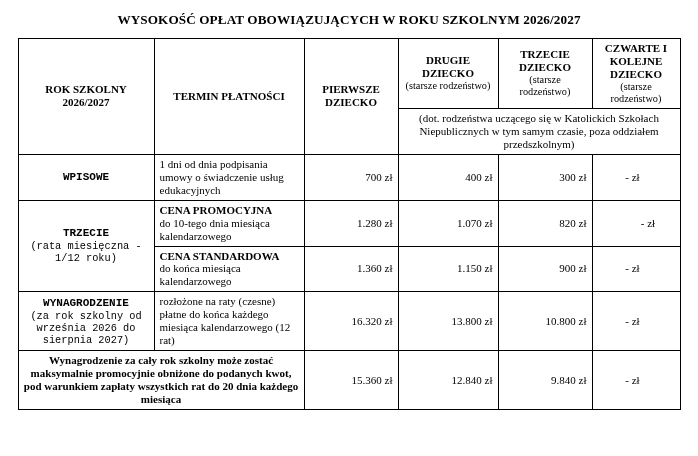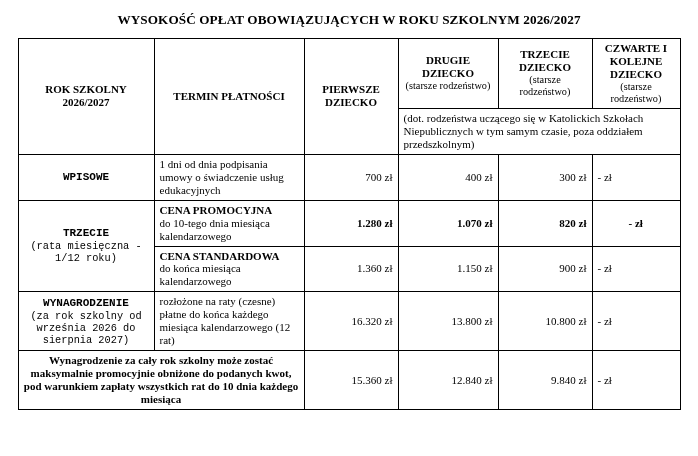--- a/index.html
+++ b/index.html
@@ -62,6 +62,7 @@
     line-height: 1.16;
   }
   .note-row td {
+    text-align: center;
     font-weight: normal;
     font-size: 10.4px;
     line-height: 1.2;

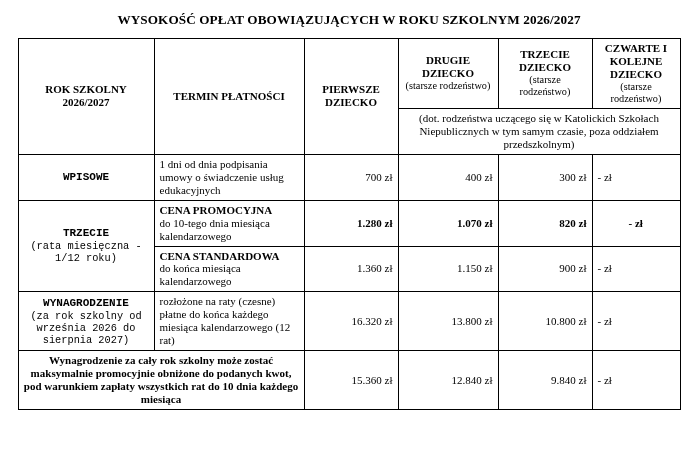--- a/index.html
+++ b/index.html
@@ -99,7 +99,7 @@
     padding-left: 36px;
   }
   .amount.dash {
-    text-align: left;
+    text-align: center;
     padding-right: 12px;
   }
   .promo-note {

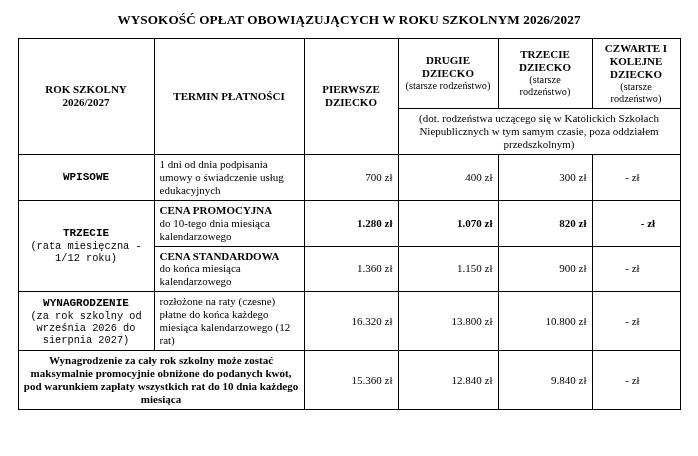--- a/index.html
+++ b/index.html
@@ -95,7 +95,7 @@
     font-size: 11.2px;
   }
   .amount.bold {
-    font-weight: bold;
+    font-weight: normal;
     padding-left: 36px;
   }
   .amount.dash {

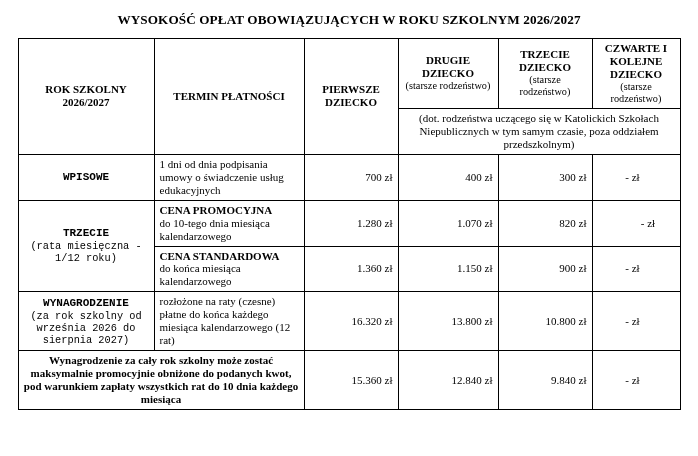--- a/index.html
+++ b/index.html
@@ -197,7 +197,7 @@
       </tr>
 
       <tr>
-        <td class="promo-note" colspan="2">Wynagrodzenie za cały rok szkolny może zostać maksymalnie promocyjnie obniżone do podanych kwot, pod warunkiem zapłaty wszystkich rat do 10 dnia każdego miesiąca</td>
+        <td class="promo-note" colspan="2">Wynagrodzenie za cały rok szkolny może zostać maksymalnie promocyjnie obniżone do podanych kwot, pod warunkiem zapłaty wszystkich rat do 20 dnia każdego miesiąca</td>
         <td class="amount">15.360 zł</td>
         <td class="amount">12.840 zł</td>
         <td class="amount">9.840 zł</td>

